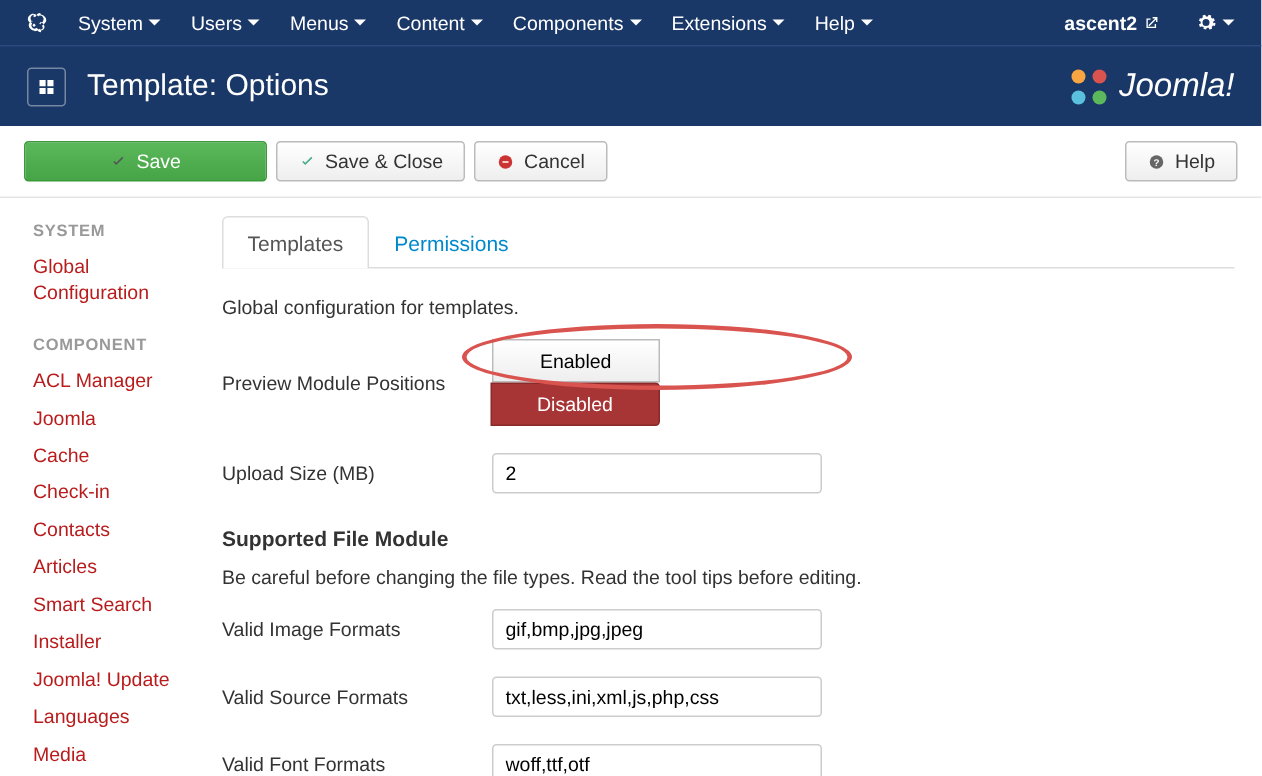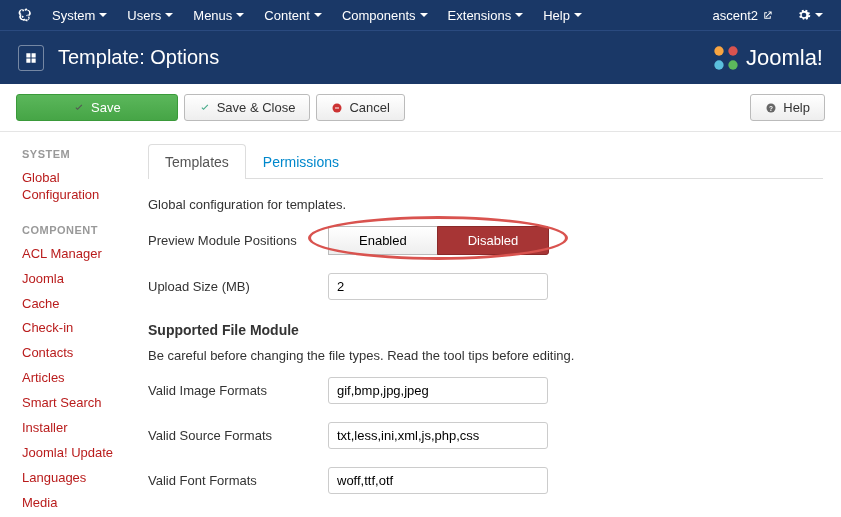--- a/index.html
+++ b/index.html
@@ -9,7 +9,7 @@
 .topbar-item { display: flex; align-items: center; gap: 4px; padding: 6px 10px; cursor: pointer; font-size: 13px; }
 .caret-down { width: 0; height: 0; border-left: 4px solid transparent; border-right: 4px solid transparent; border-top: 4px solid #fff; display: inline-block; }
 .topbar-spacer { flex: 1; }
-.topbar-right { display: flex; align-items: center; gap: 4px; }
+.topbar-right { display: flex; align-items: center; gap: 4px; font-weight: bold; }
 .header { background: #1a3867; height: 54px; display: flex; align-items: center; padding: 0 18px; border-top: 1px solid #2a4a7f; }
 .header-icon { width: 26px; height: 26px; border: 1px solid rgba(255,255,255,0.4); border-radius: 3px; display: flex; align-items: center; justify-content: center; margin-right: 14px; }
 .header-icon svg { fill: #fff; }

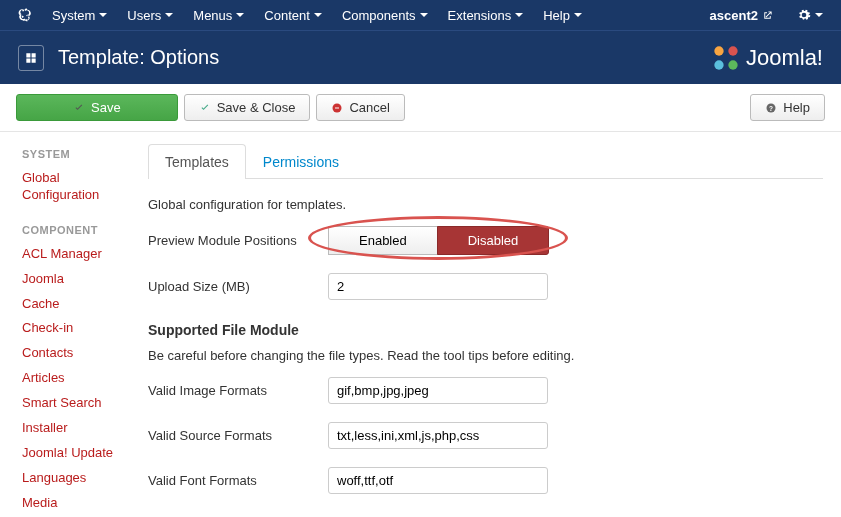--- a/index.html
+++ b/index.html
@@ -14,7 +14,7 @@
 .header-icon { width: 26px; height: 26px; border: 1px solid rgba(255,255,255,0.4); border-radius: 3px; display: flex; align-items: center; justify-content: center; margin-right: 14px; }
 .header-icon svg { fill: #fff; }
 .header-title { color: #fff; font-size: 20px; font-weight: 400; }
-.header-logo { margin-left: auto; display: flex; align-items: center; gap: 6px; }
+.header-logo { margin-left: auto; display: flex; align-items: flex-start; gap: 6px; font-style: italic; }
 .header-logo-text { color: #fff; font-size: 22px; font-weight: 400; }
 .toolbar { padding: 10px 16px; display: flex; gap: 6px; align-items: center; border-bottom: 1px solid #e5e5e5; }
 .btn { display: inline-flex; align-items: center; gap: 6px; padding: 5px 14px; border-radius: 3px; font-size: 13px; cursor: pointer; border: 1px solid #bbb; background: linear-gradient(#fff,#eee); color: #333; }

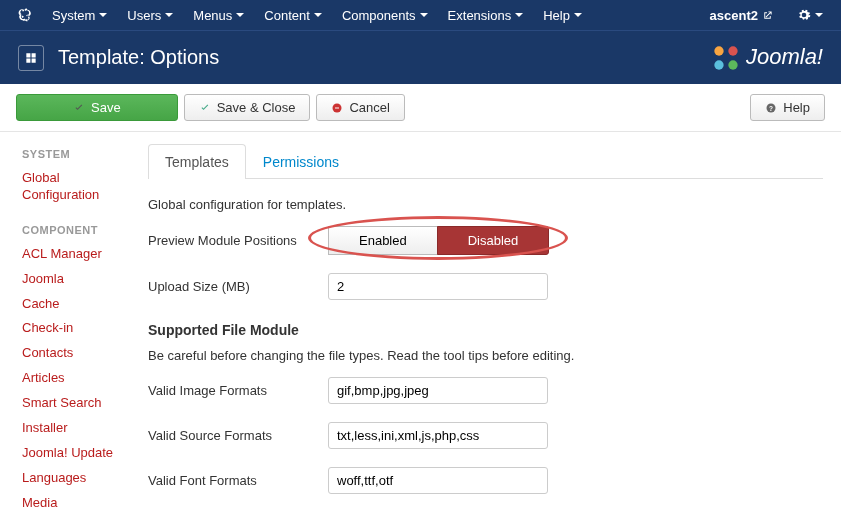--- a/index.html
+++ b/index.html
@@ -35,7 +35,7 @@
 .desc { margin: 18px 0 14px; font-size: 13px; color: #333; }
 .form-row { display: flex; align-items: center; margin-bottom: 18px; }
 .form-label { width: 180px; font-size: 13px; color: #333; }
-.toggle-group { display: inline-flex; border-radius: 3px; overflow: visible; position: relative; }
+.toggle-group { display: inline-flex; border-radius: 3px; overflow: visible; position: relative; flex-direction: column; }
 .toggle-btn { padding: 6px 30px; font-size: 13px; border: 1px solid #bbb; background: linear-gradient(#fff,#eee); cursor: pointer; }
 .toggle-btn:first-child { border-radius: 3px 0 0 3px; }
 .toggle-btn:last-child { border-radius: 0 3px 3px 0; margin-left: -1px; }

